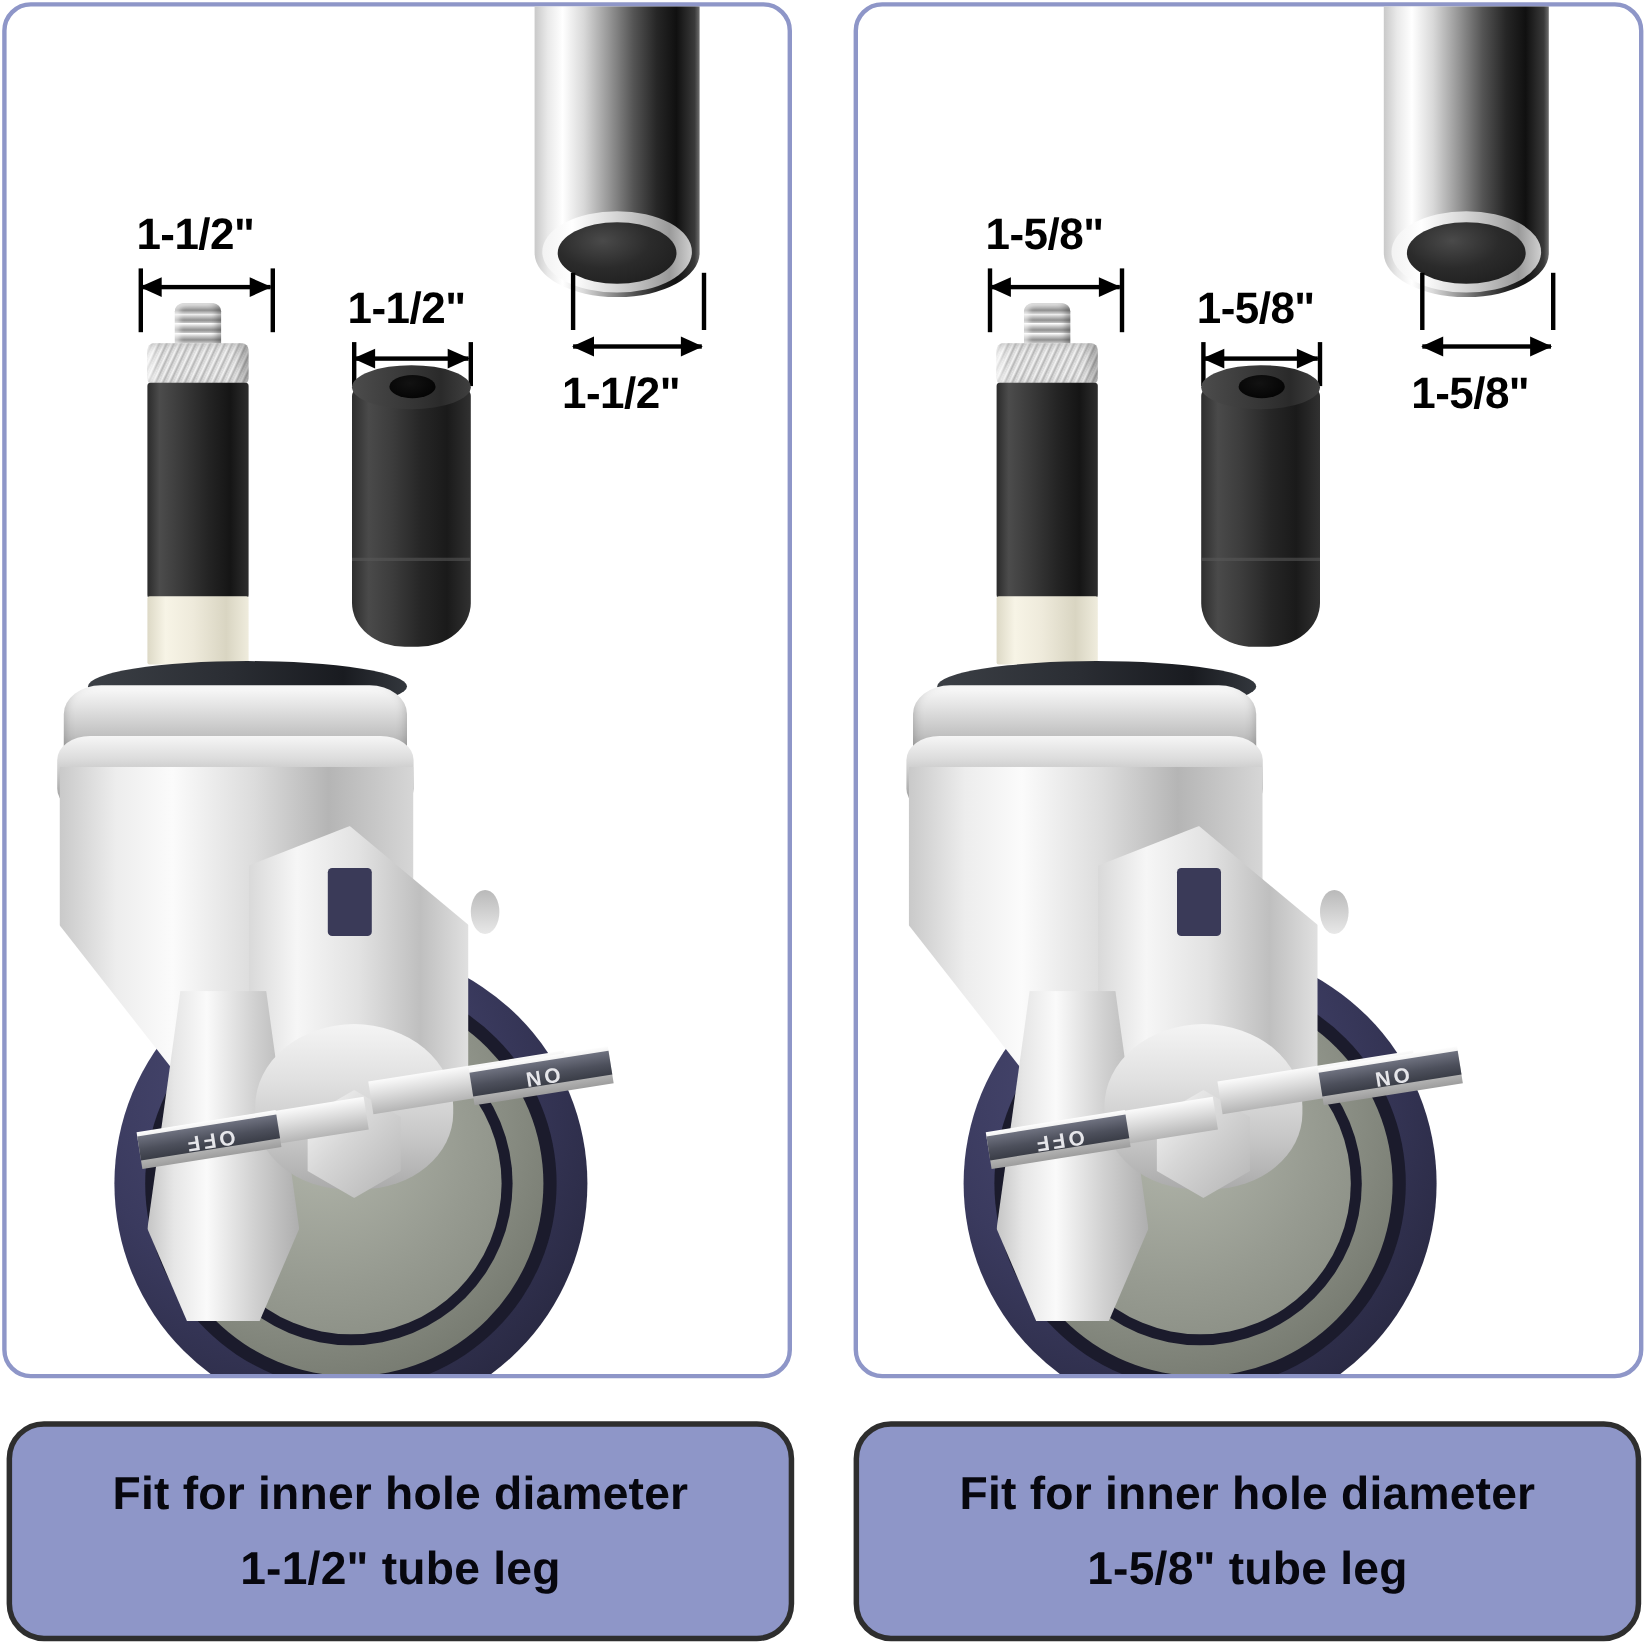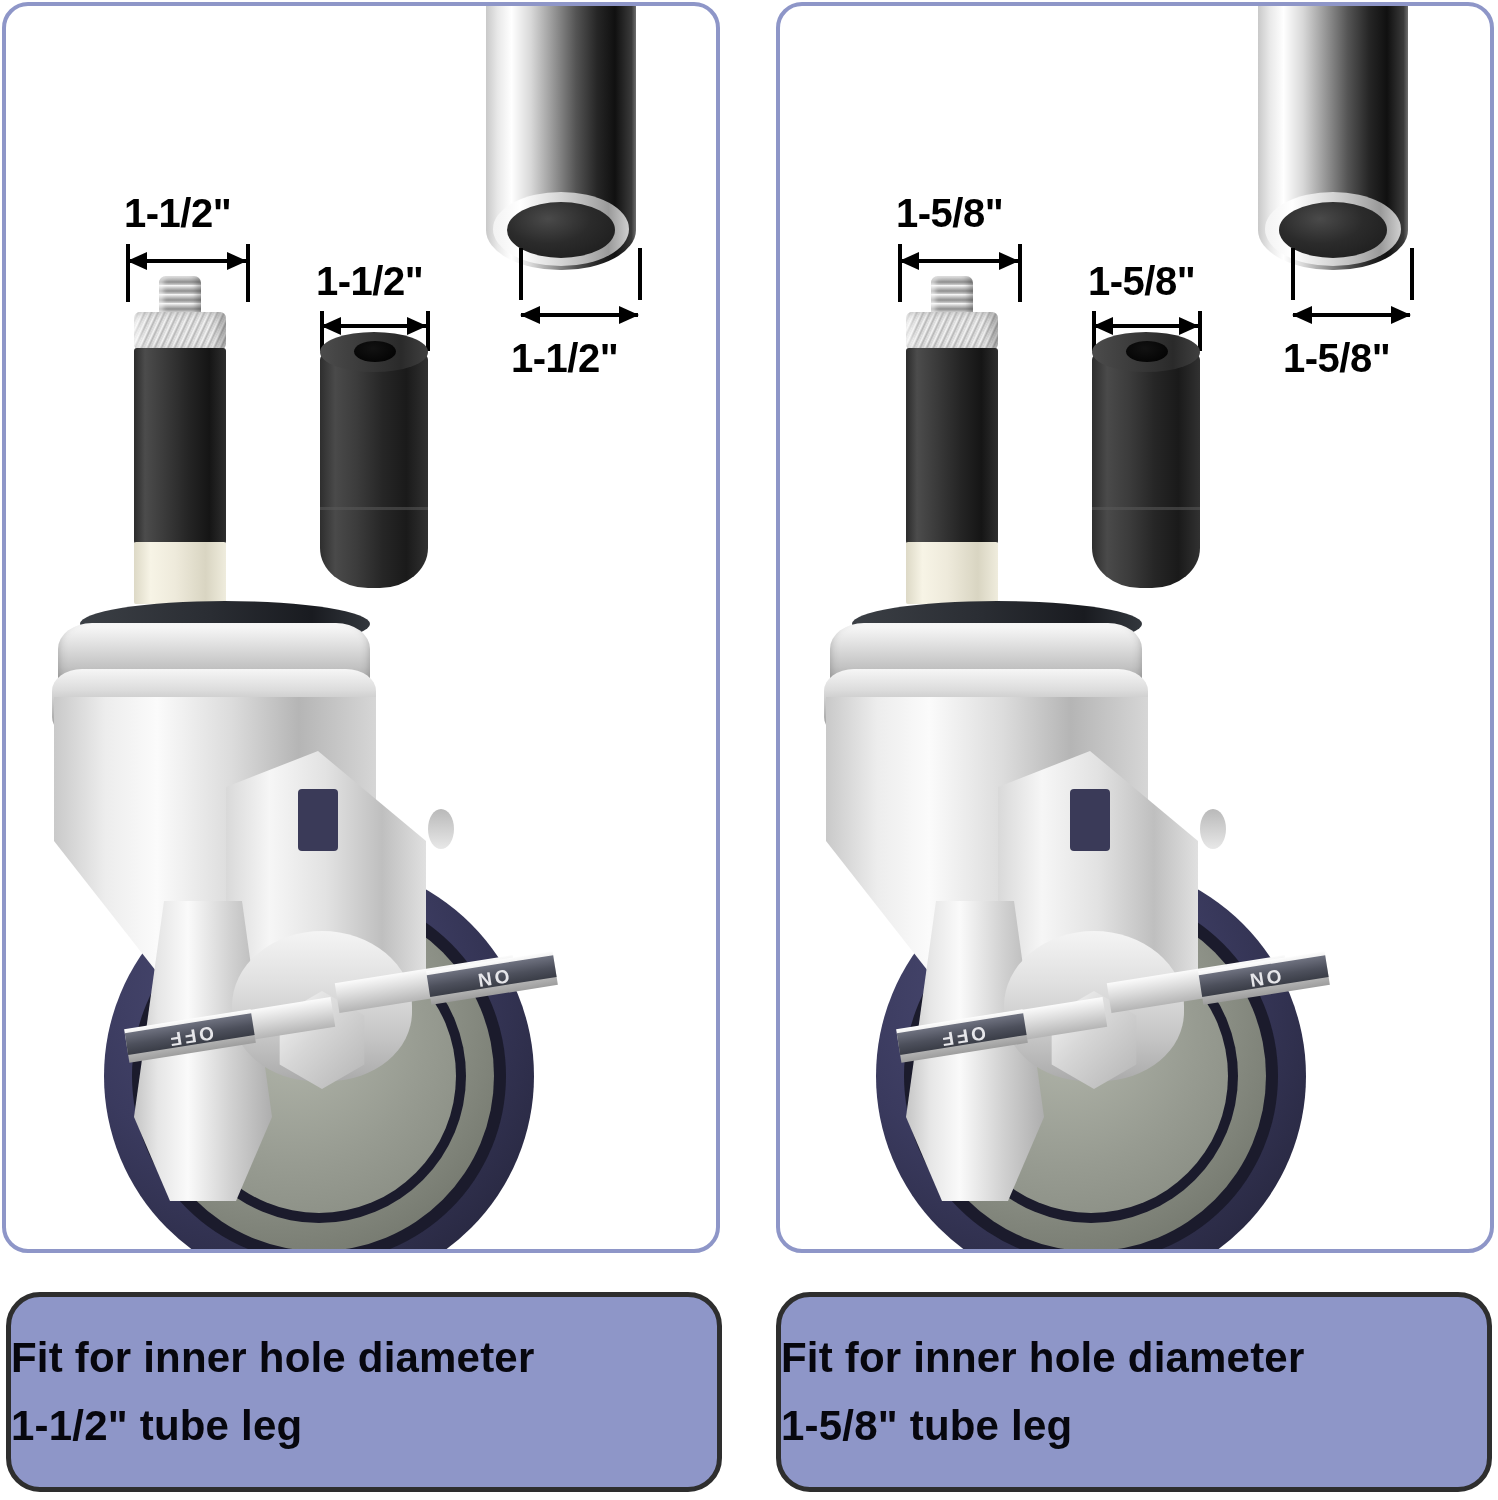--- a/index.html
+++ b/index.html
@@ -48,6 +48,7 @@
     box-sizing: border-box;
     display: flex;
     flex-direction: column;
+    align-items: center;
     justify-content: center;
     gap: 26px;
   }

